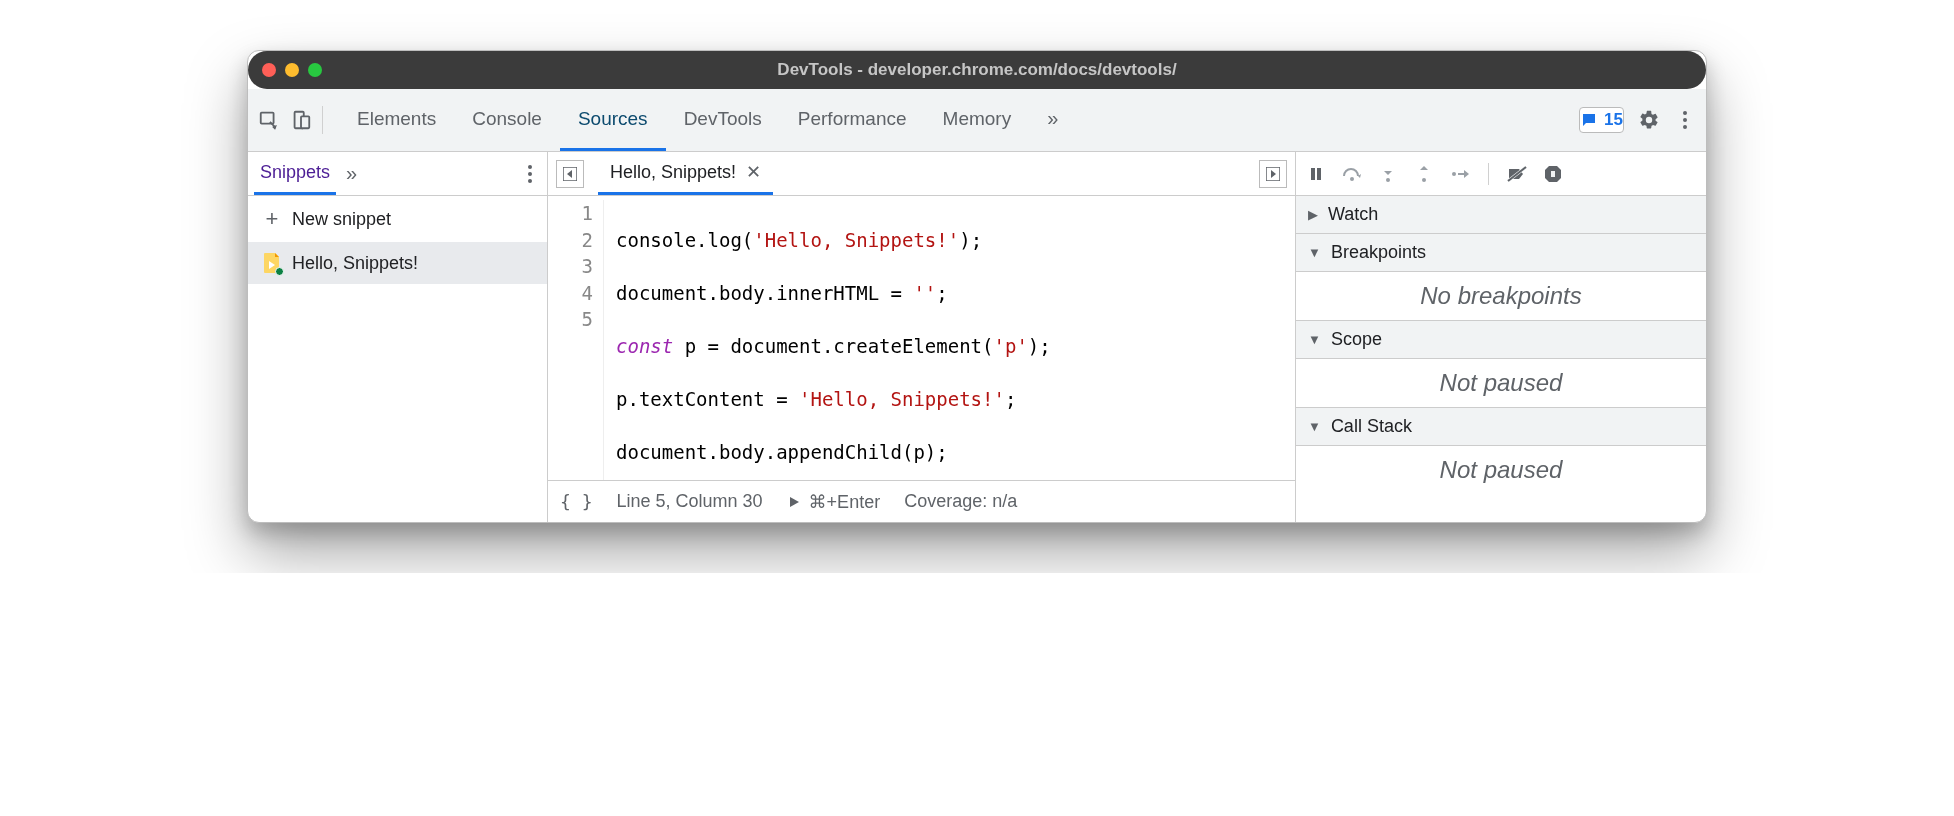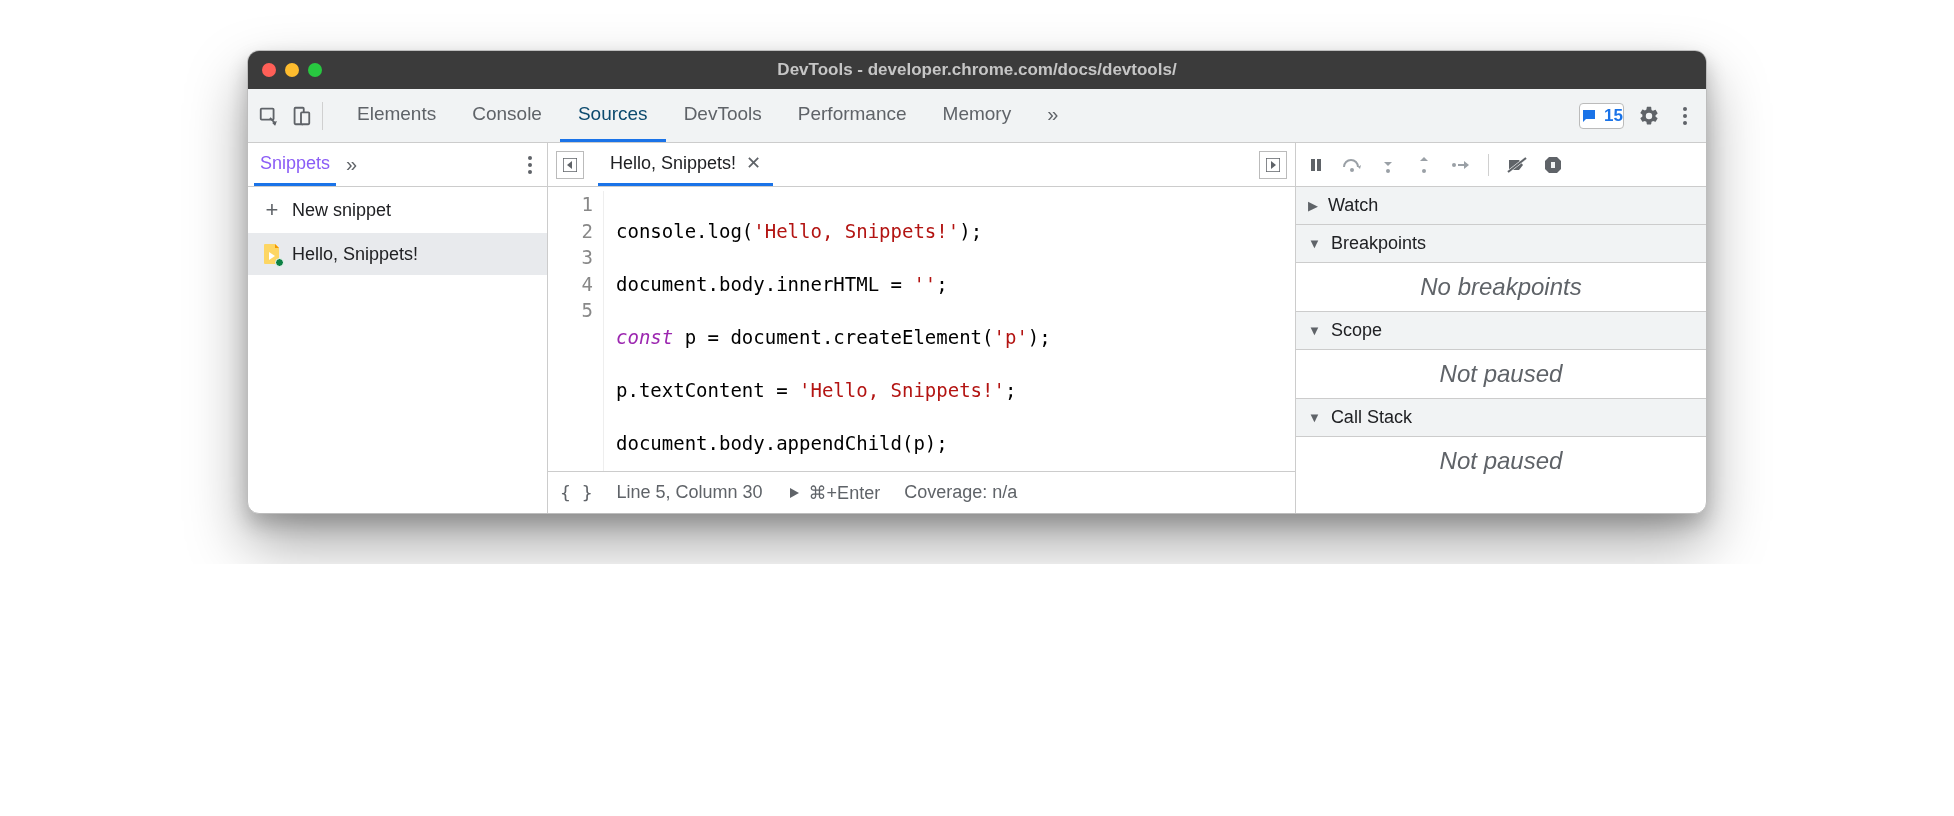--- a/index.html
+++ b/index.html
@@ -26,6 +26,7 @@
     align-items: center;
     padding: 0 14px;
     position: relative;
+    border-radius: 19px;
   }
   .traffic { display: flex; gap: 9px; }
   .dot { width: 14px; height: 14px; border-radius: 50%; }

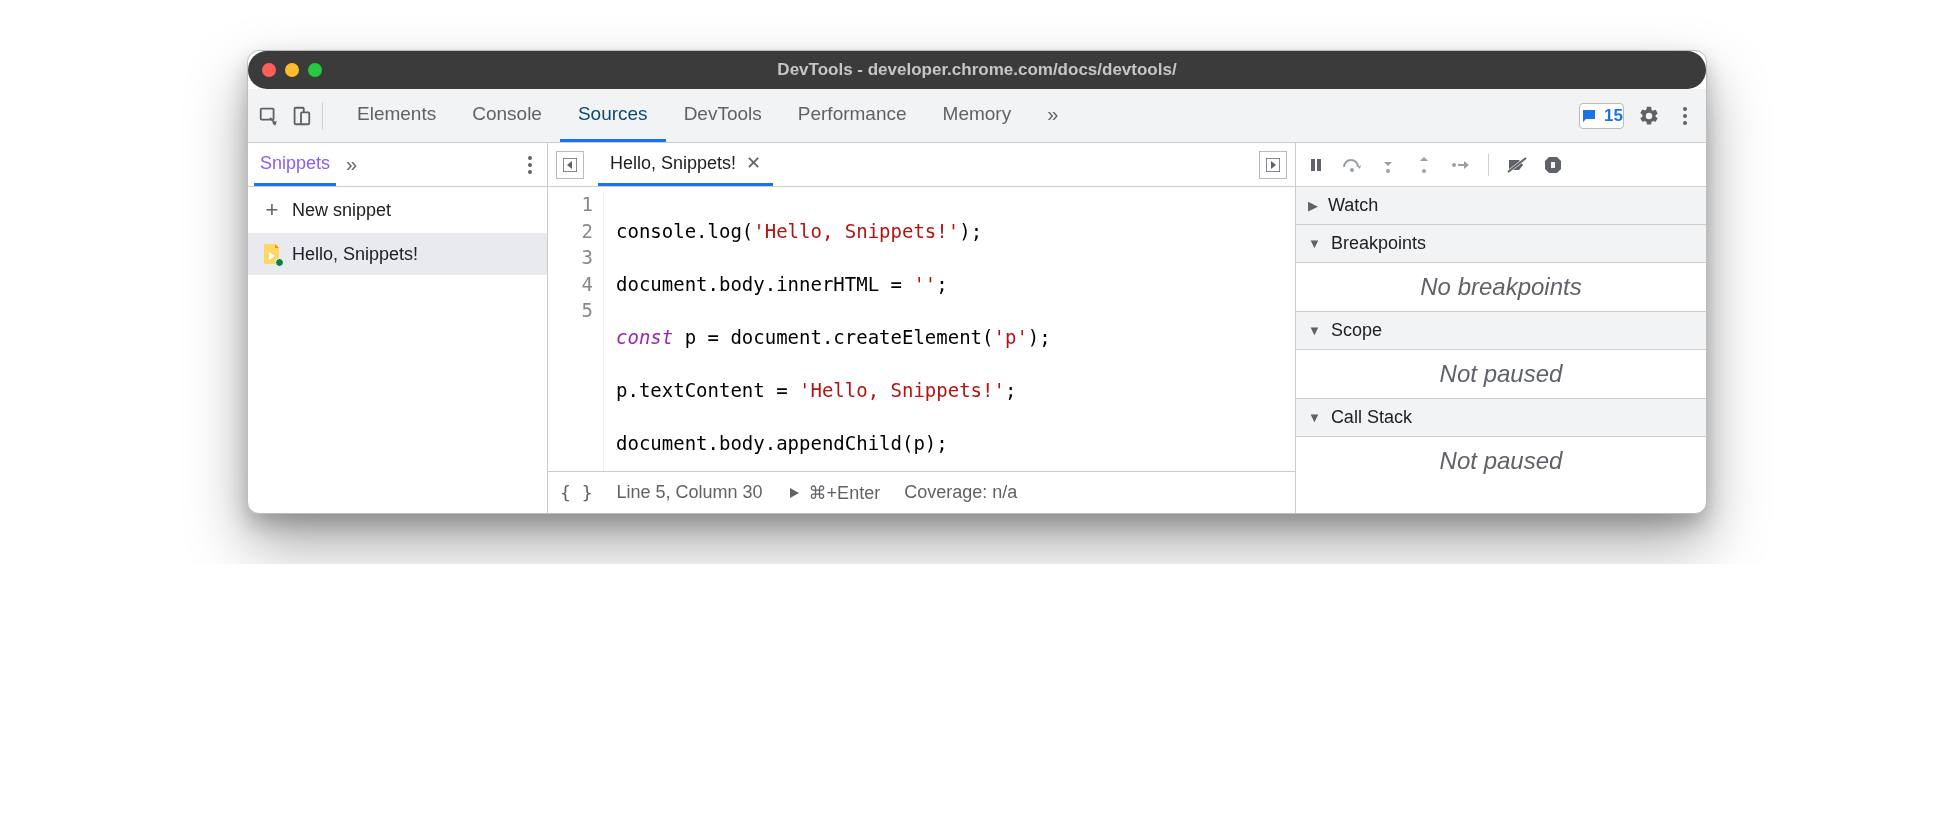--- a/index.html
+++ b/index.html
@@ -44,7 +44,7 @@
   .toolbar {
     display: flex;
     align-items: center;
-    height: 54px;
+    height: 63px;
     border-bottom: 1px solid #ccc;
     background: #f1f3f4;
     padding: 0 10px;

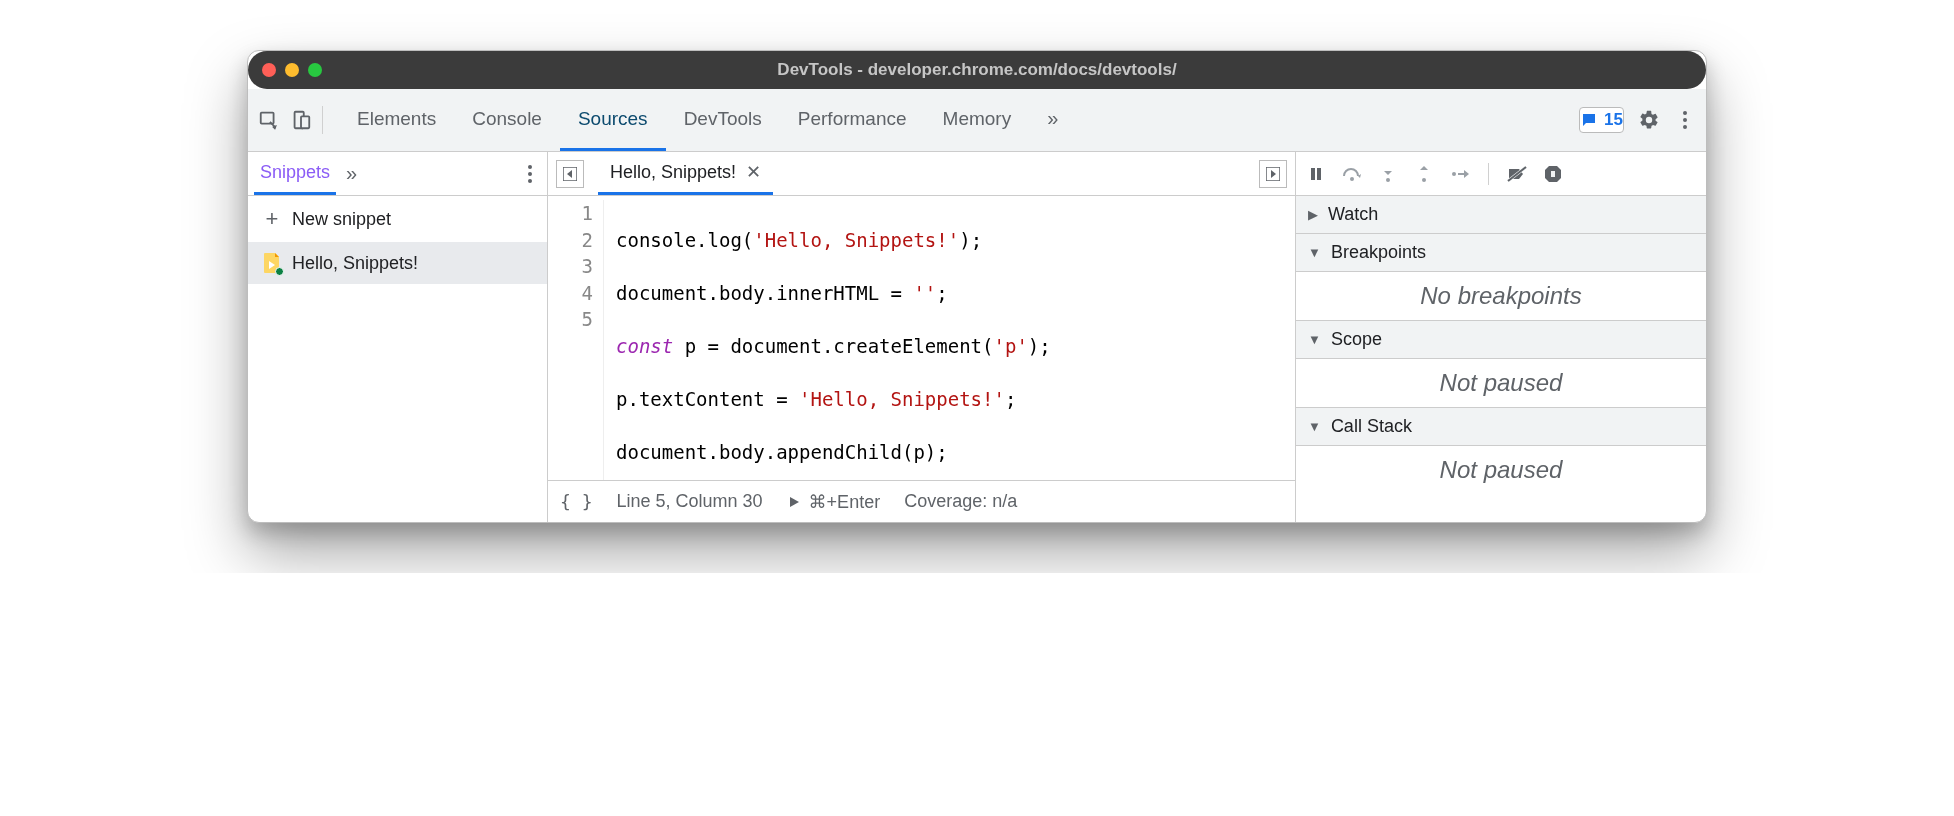--- a/index.html
+++ b/index.html
@@ -81,7 +81,7 @@
     padding: 0 6px; gap: 10px;
   }
   .sidebar-tab {
-    font-size: 18px; color:#8b5cf6; padding: 0 6px; height:100%;
+    font-size: 18px; color:#4c1d95; padding: 0 6px; height:100%;
     display:flex; align-items:center; border-bottom: 3px solid #1a73e8;
   }
   .chev-icon { color:#5f6368; font-size:18px; }

